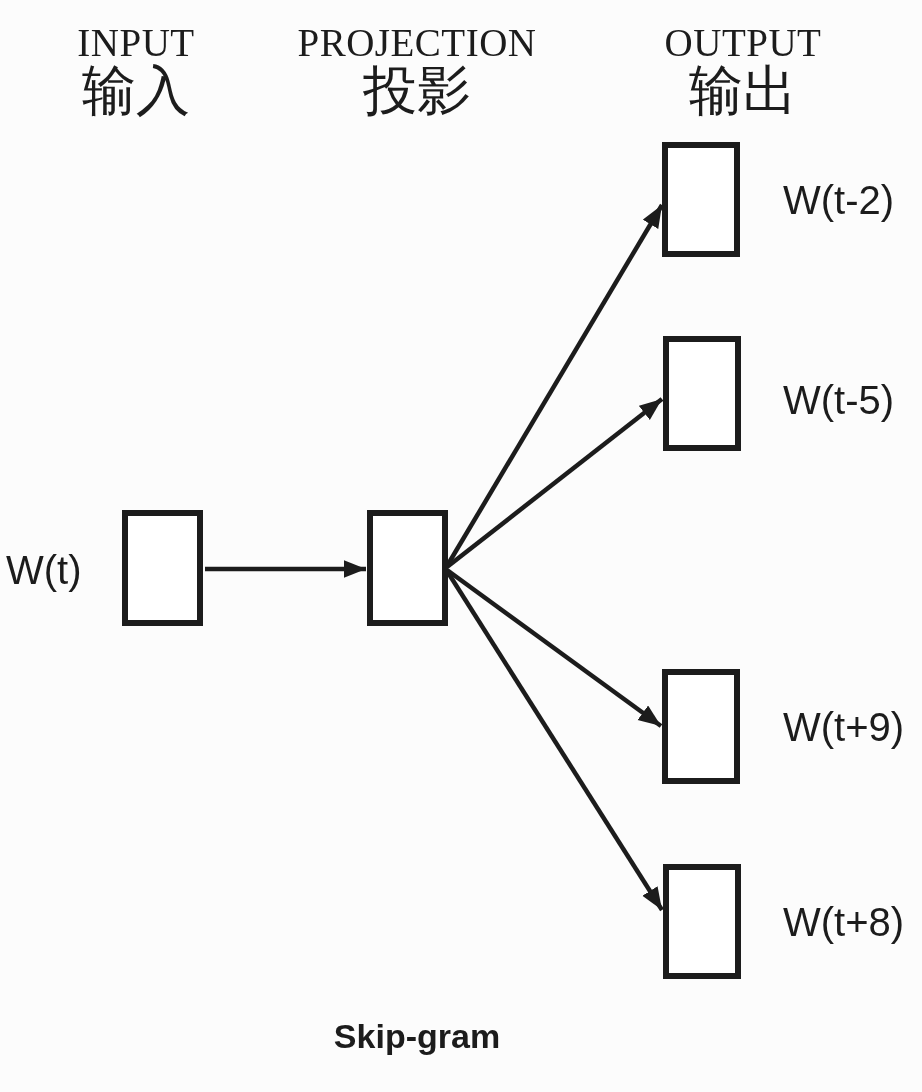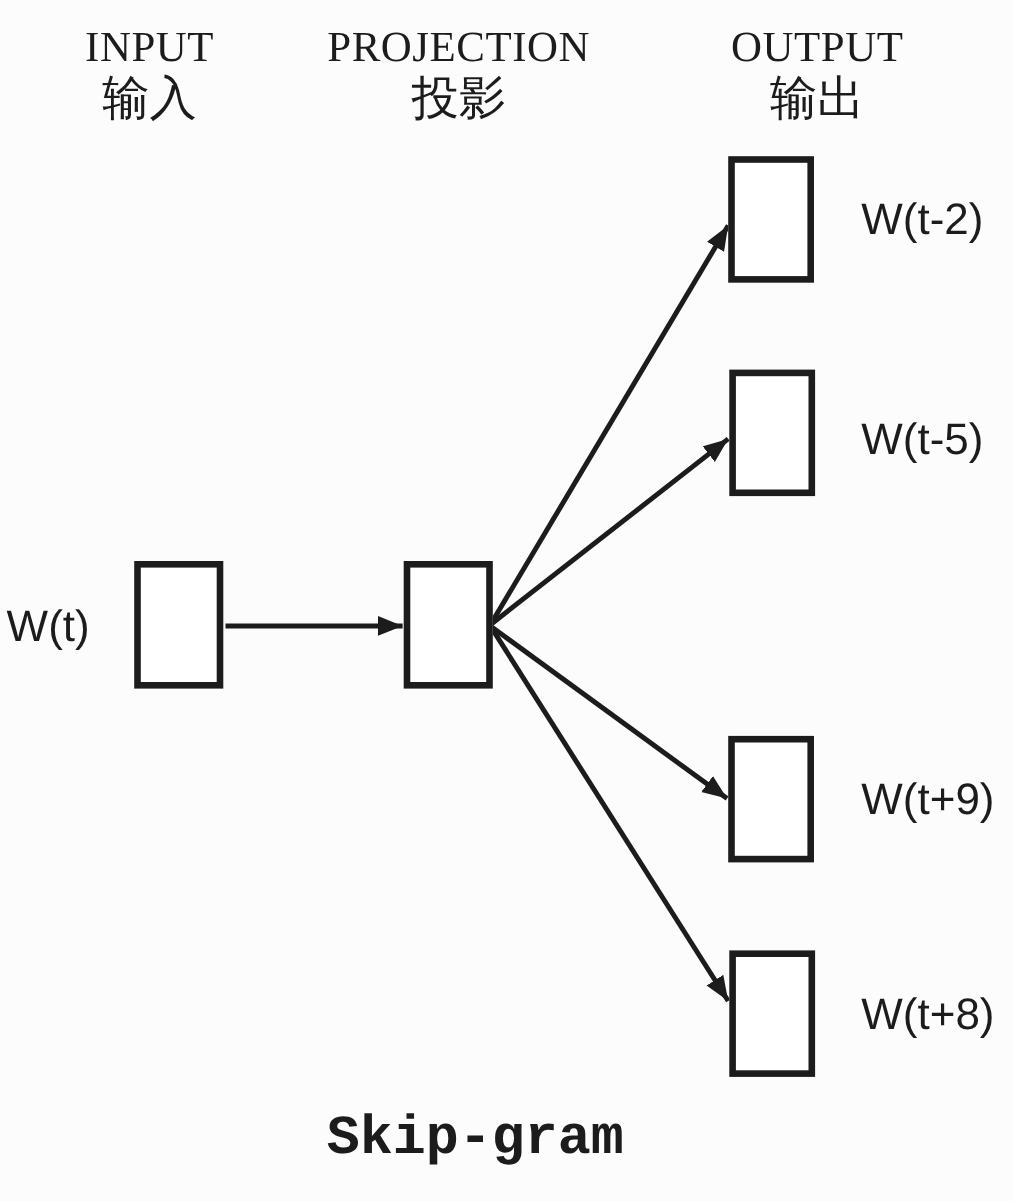--- a/index.html
+++ b/index.html
@@ -33,7 +33,7 @@
   }
   .col-header .zh {
     font-family: "Liberation Serif", serif;
-    font-size: 43px;
+    font-size: 54px;
     line-height: 46px;
     margin-top: 4px;
     white-space: nowrap;

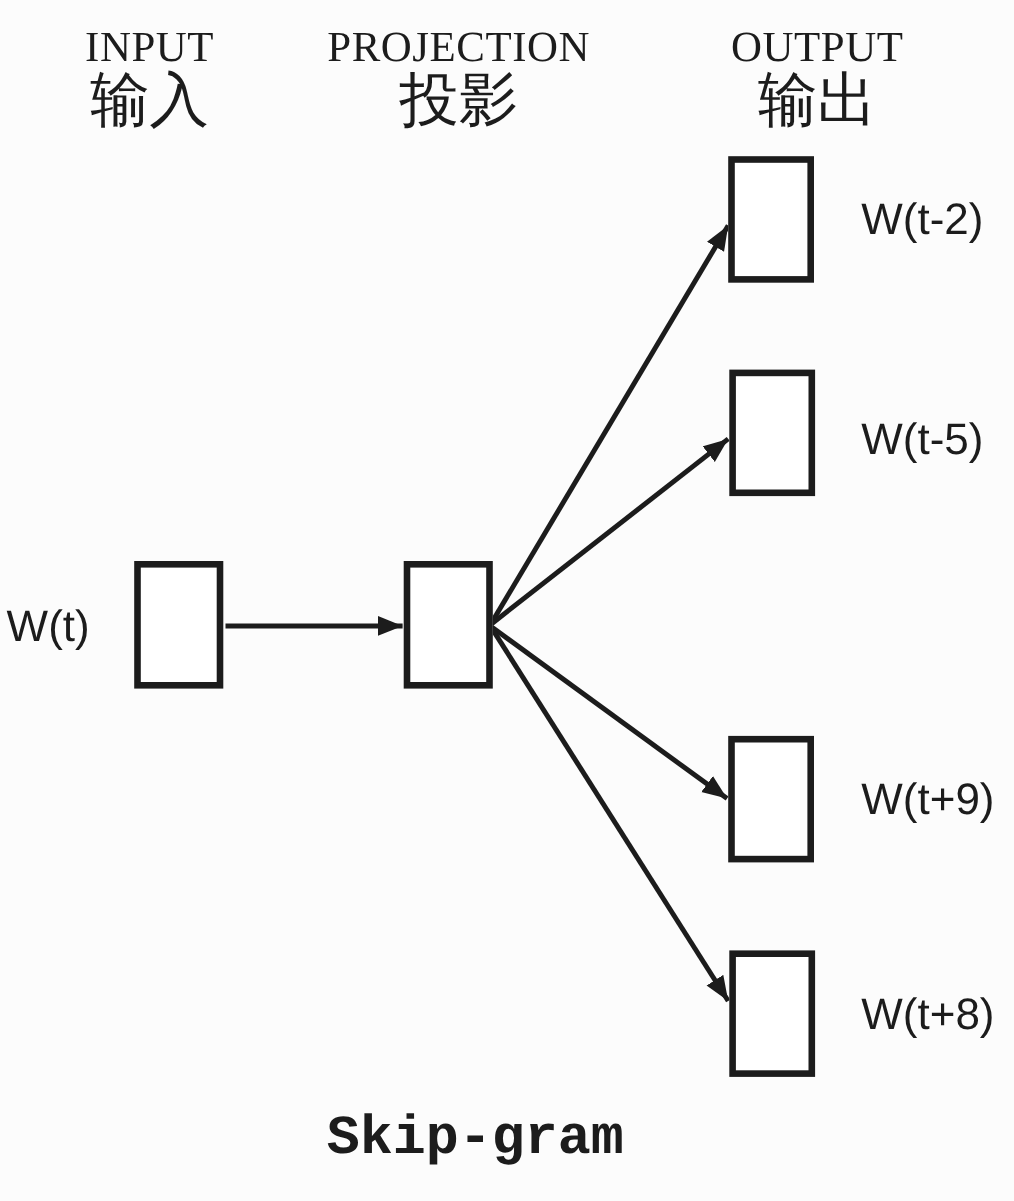--- a/index.html
+++ b/index.html
@@ -86,10 +86,10 @@
     left: 267px;
     top: 1008px;
     width: 300px;
-    text-align: right;
-    font-family: Liberation Mono, monospace;
+    text-align: center;
+    font-family: Liberation Sans, sans-serif;
     font-weight: bold;
-    font-size: 50px;
+    font-size: 34px;
     line-height: 56px;
     color: var(--ink, #1c1c1c);
     white-space: nowrap;

